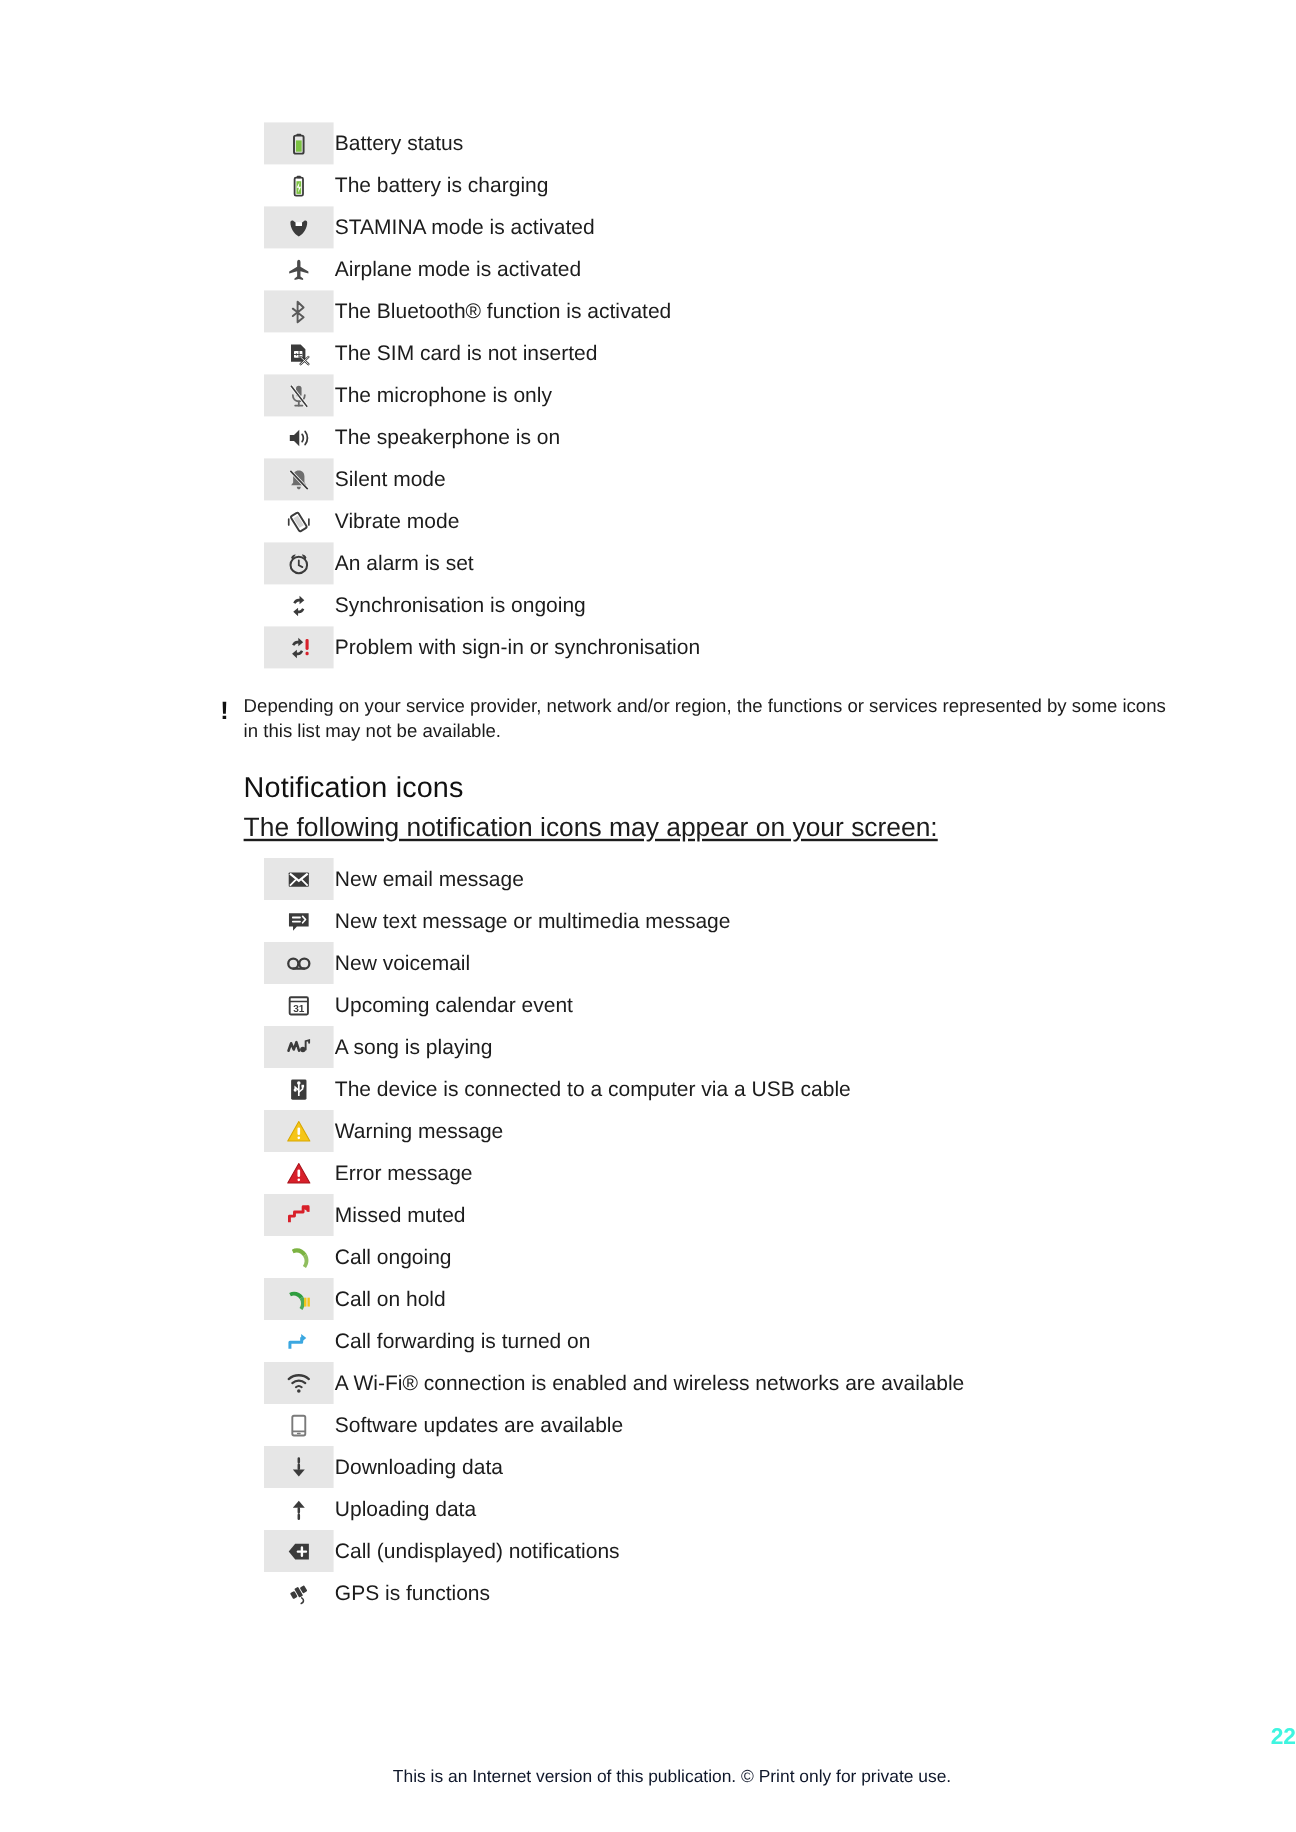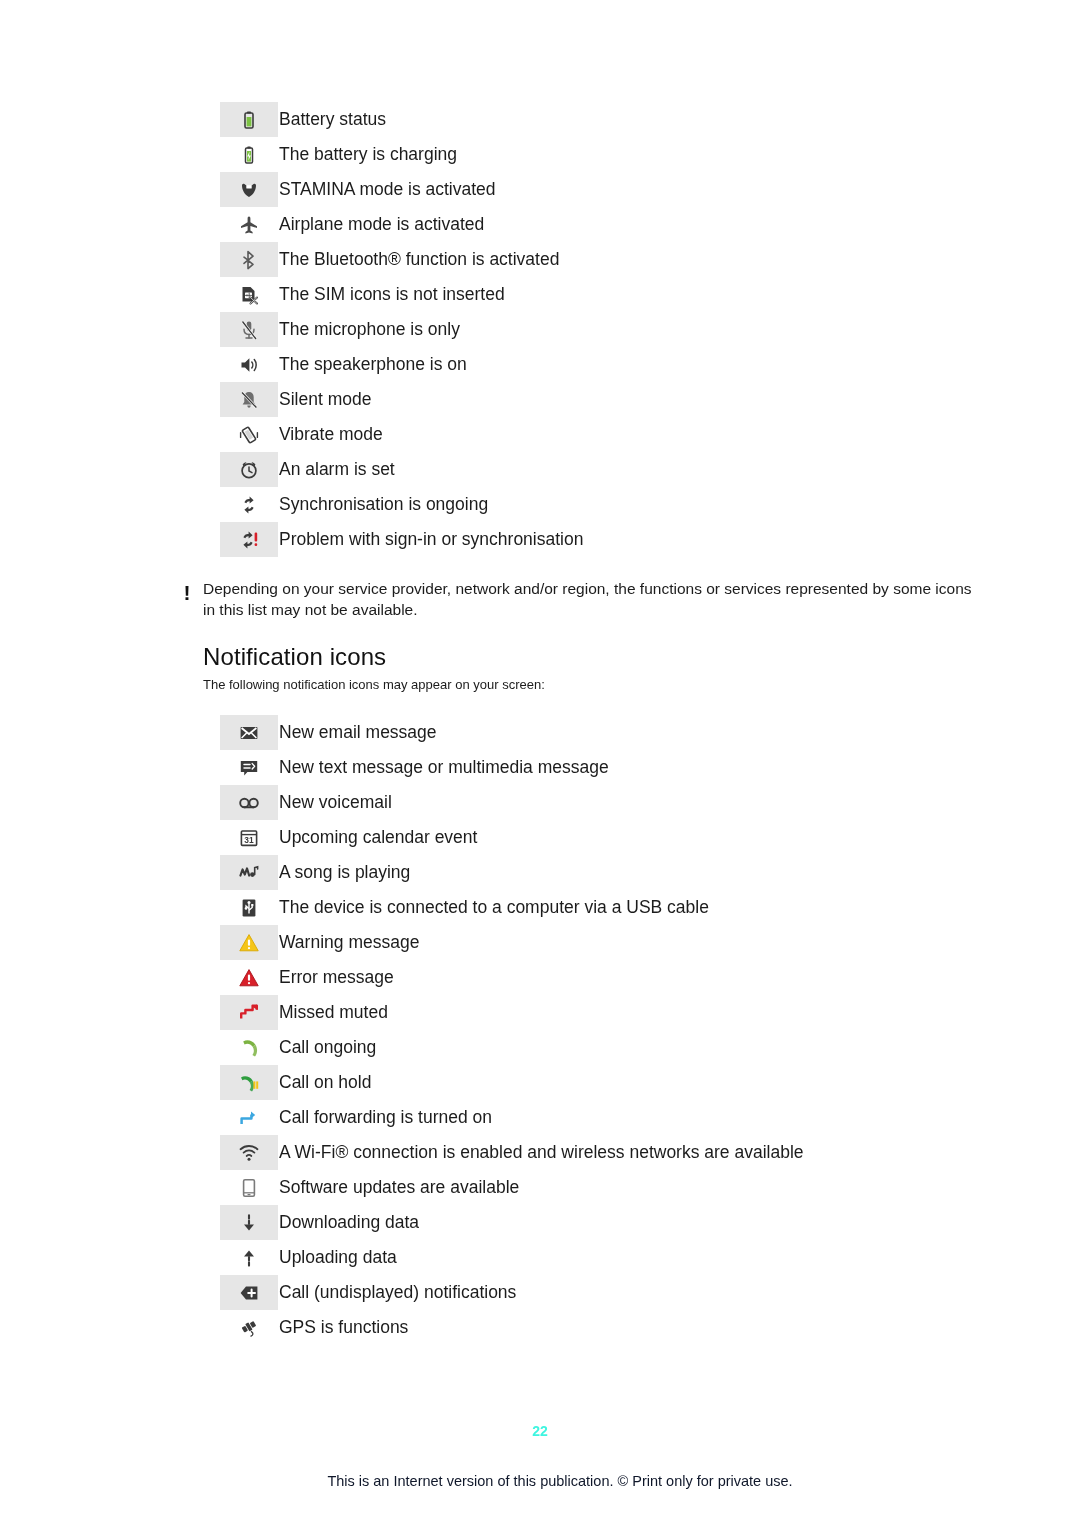--- a/index.html
+++ b/index.html
@@ -181,7 +181,7 @@
             <path d="M12.5 13.5 L19 19.5 M19 13.5 L12.5 19.5" stroke="#ffffff" stroke-width="0.7" stroke-linecap="round"></path>
           </svg>
         </div>
-        <div class="row-label">The SIM icons is not inserted</div>
+        <div class="row-label">The SIM card is not inserted</div>
       </div>
       <div class="icon-row shaded">
         <div class="icon-cell">

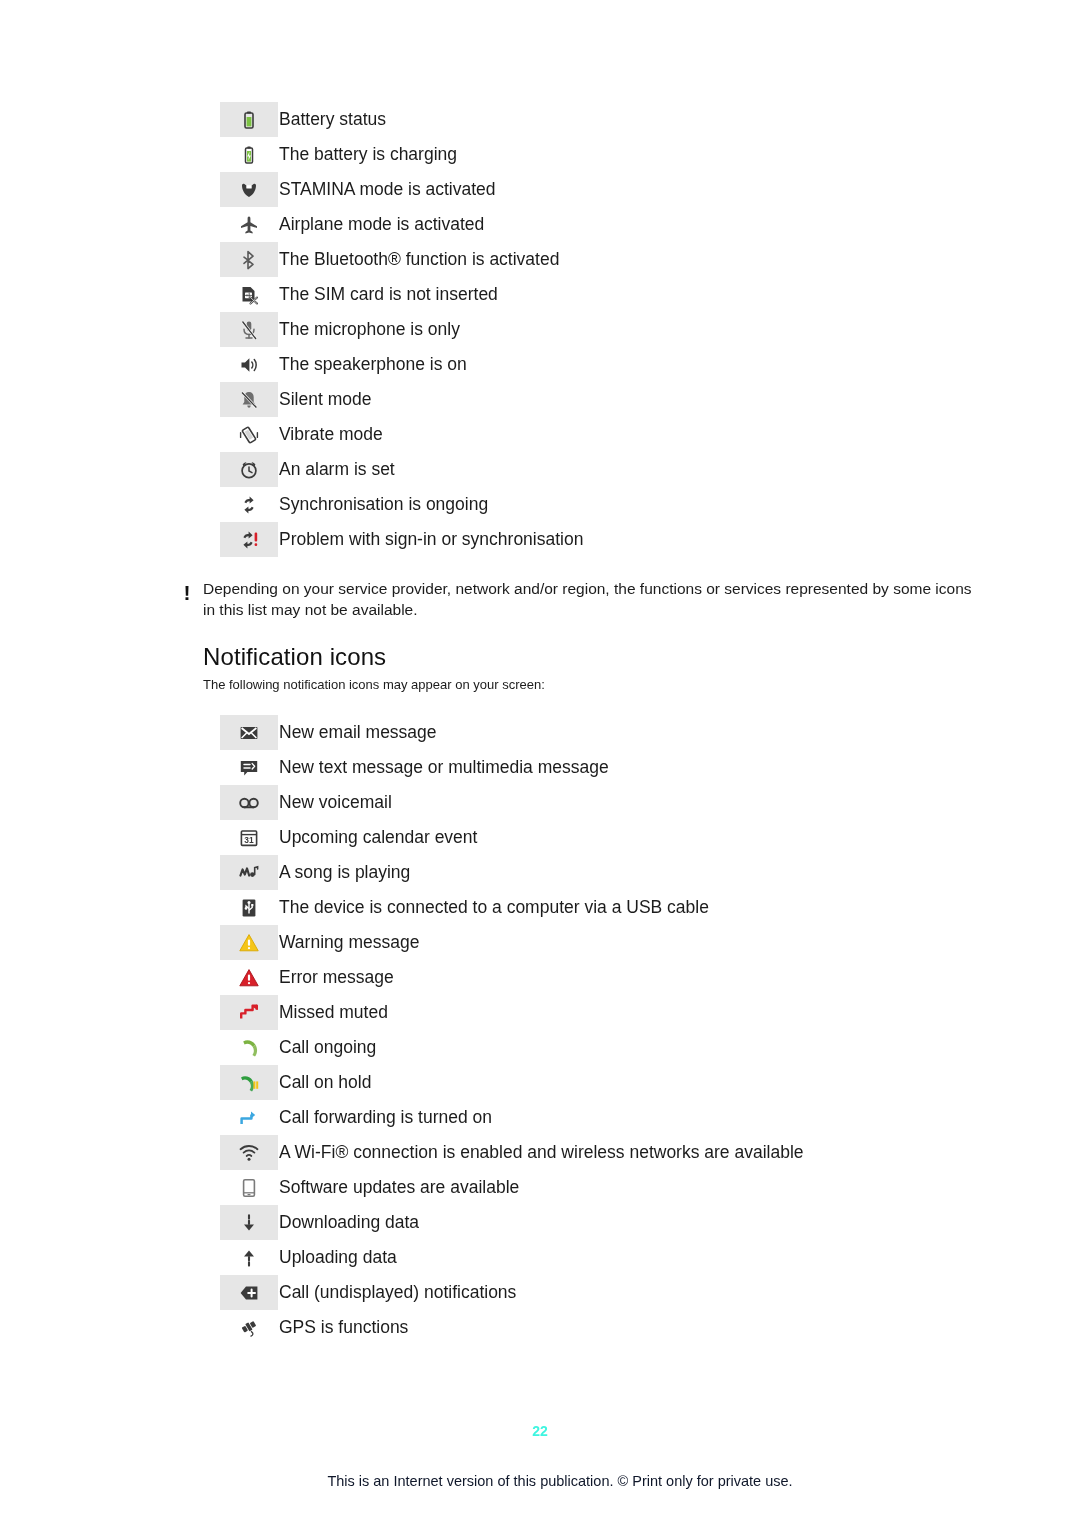--- a/index.html
+++ b/index.html
@@ -94,8 +94,9 @@
   .section-intro {
     position: absolute;
     left: 203px;
-    font-size: 13px;
+    font-size: 22px;
     color: #1c1c1c;
+    text-decoration: underline;
   }
 
   

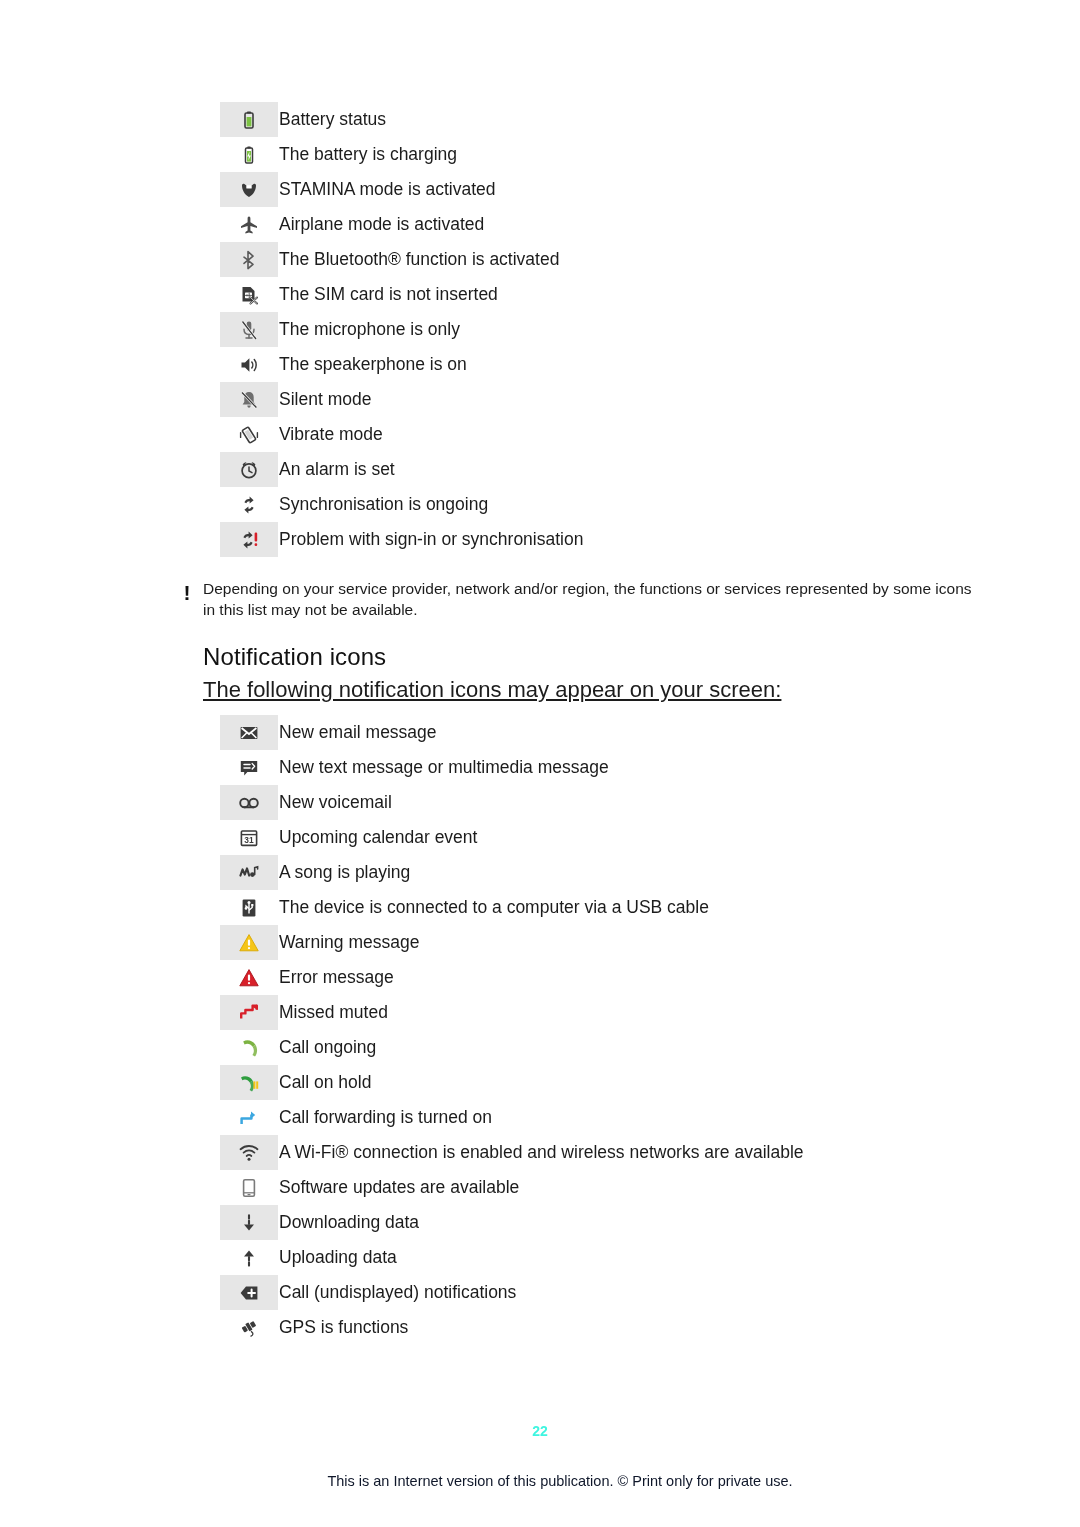--- a/index.html
+++ b/index.html
@@ -104,10 +104,11 @@
     position: absolute;
     left: 0;
     width: 1080px;
-    text-align: center;
-    font-size: 14px;
+    text-align: right;
+    font-size: 19px;
     font-weight: bold;
     color: #3ff5e0;
+    margin-top: 14px;
   }
   .footer-note {
     position: absolute;

